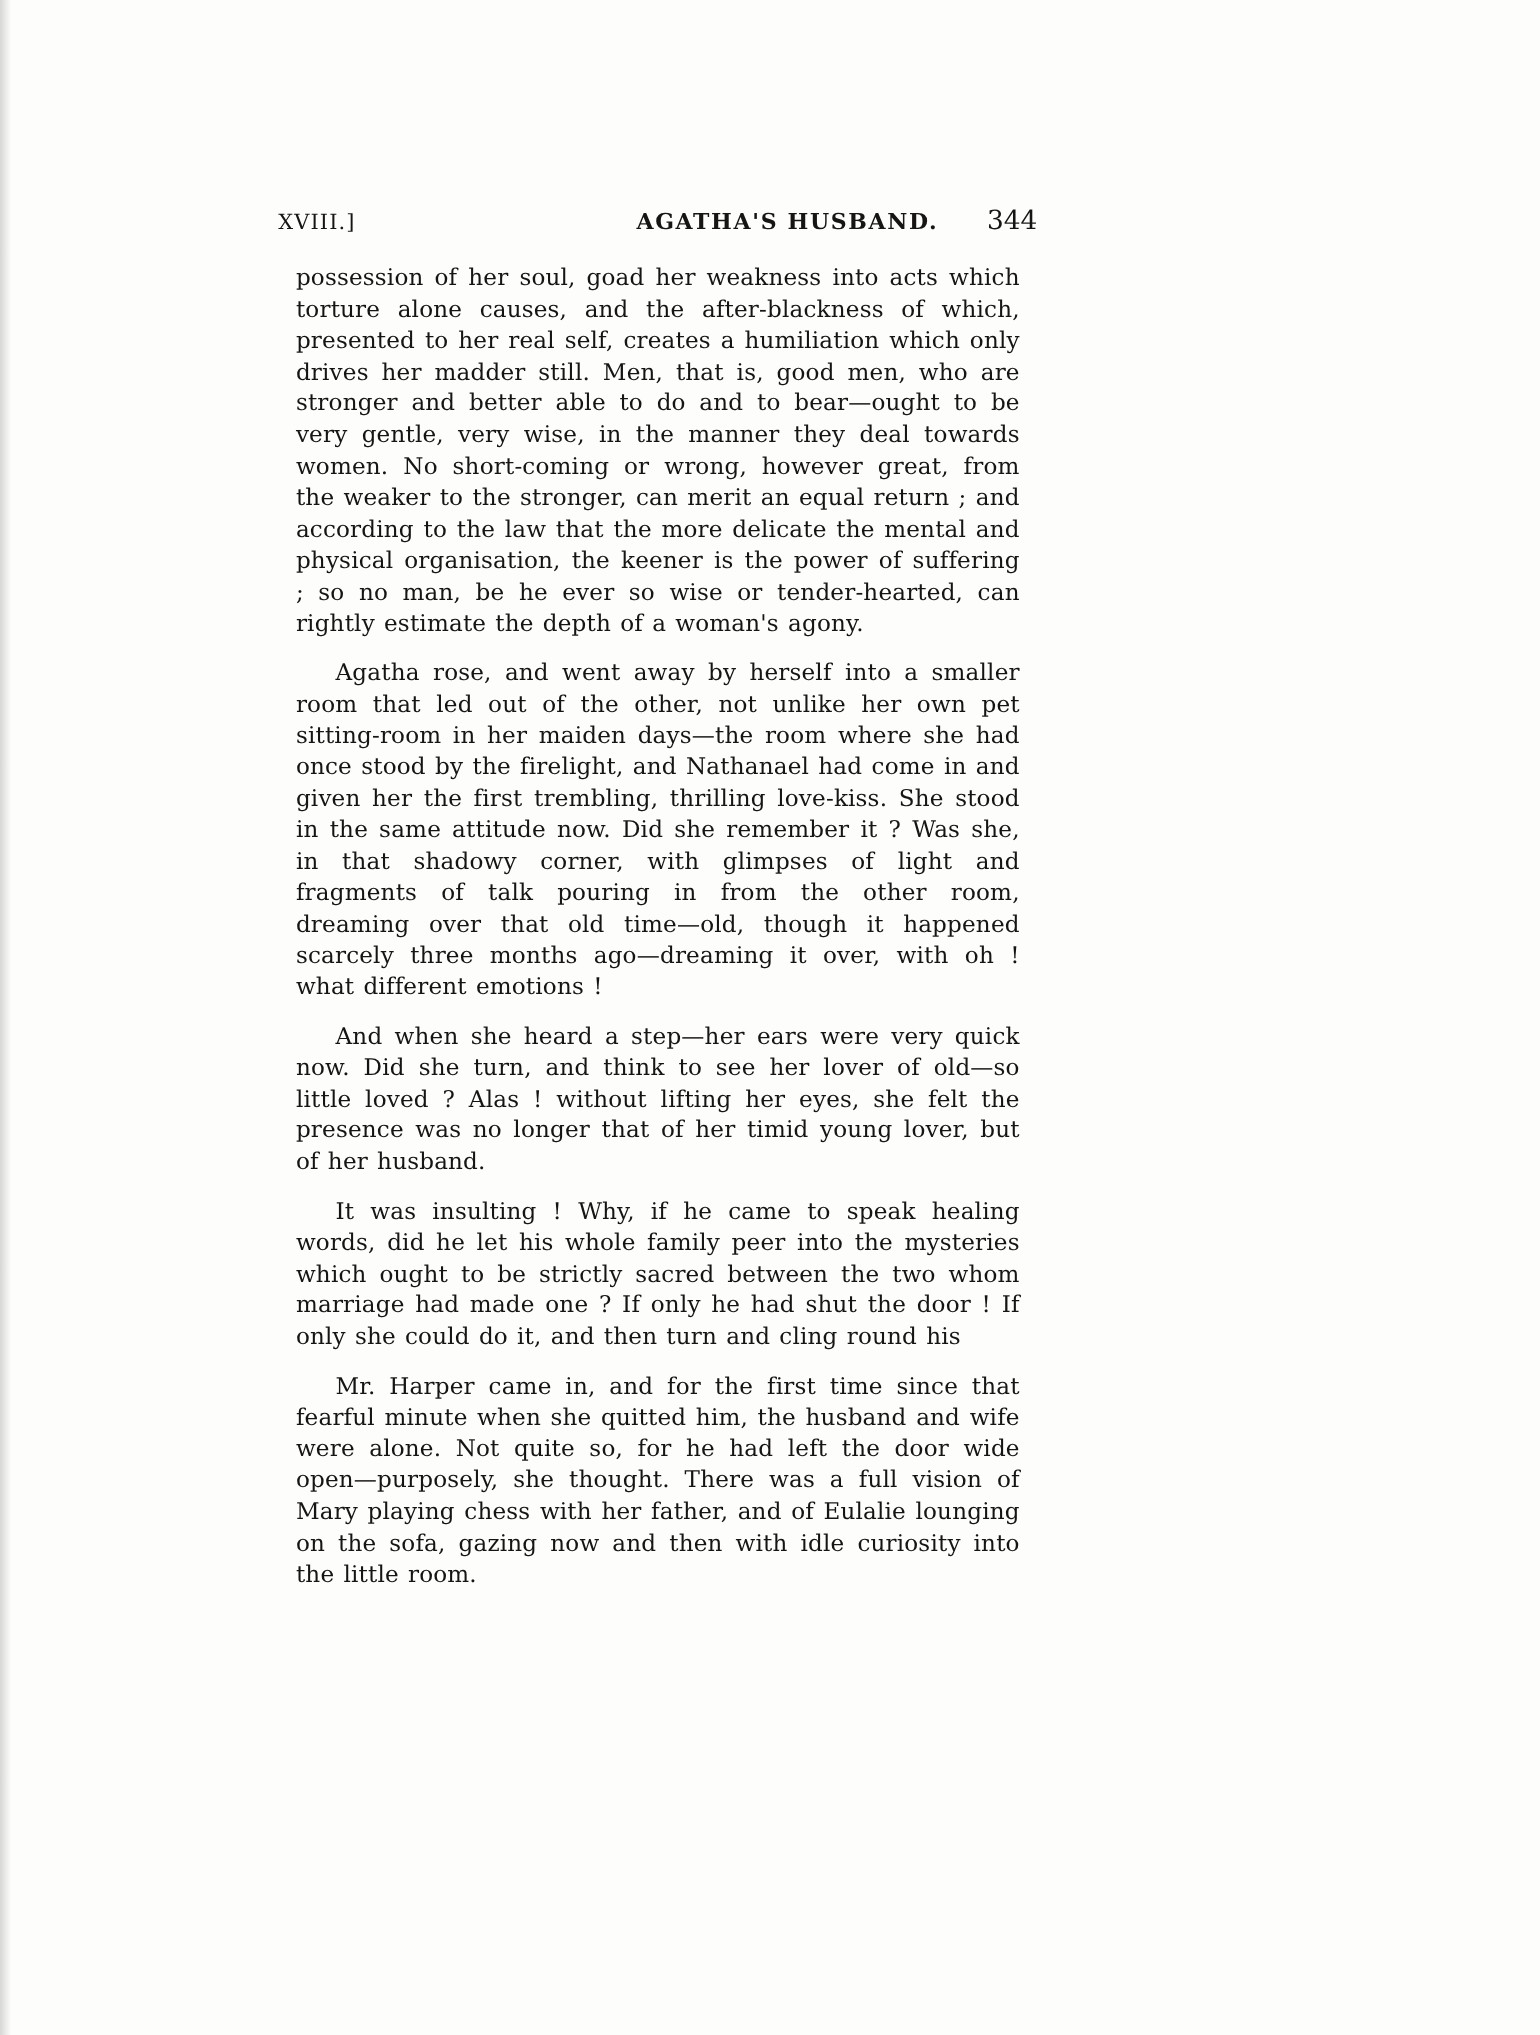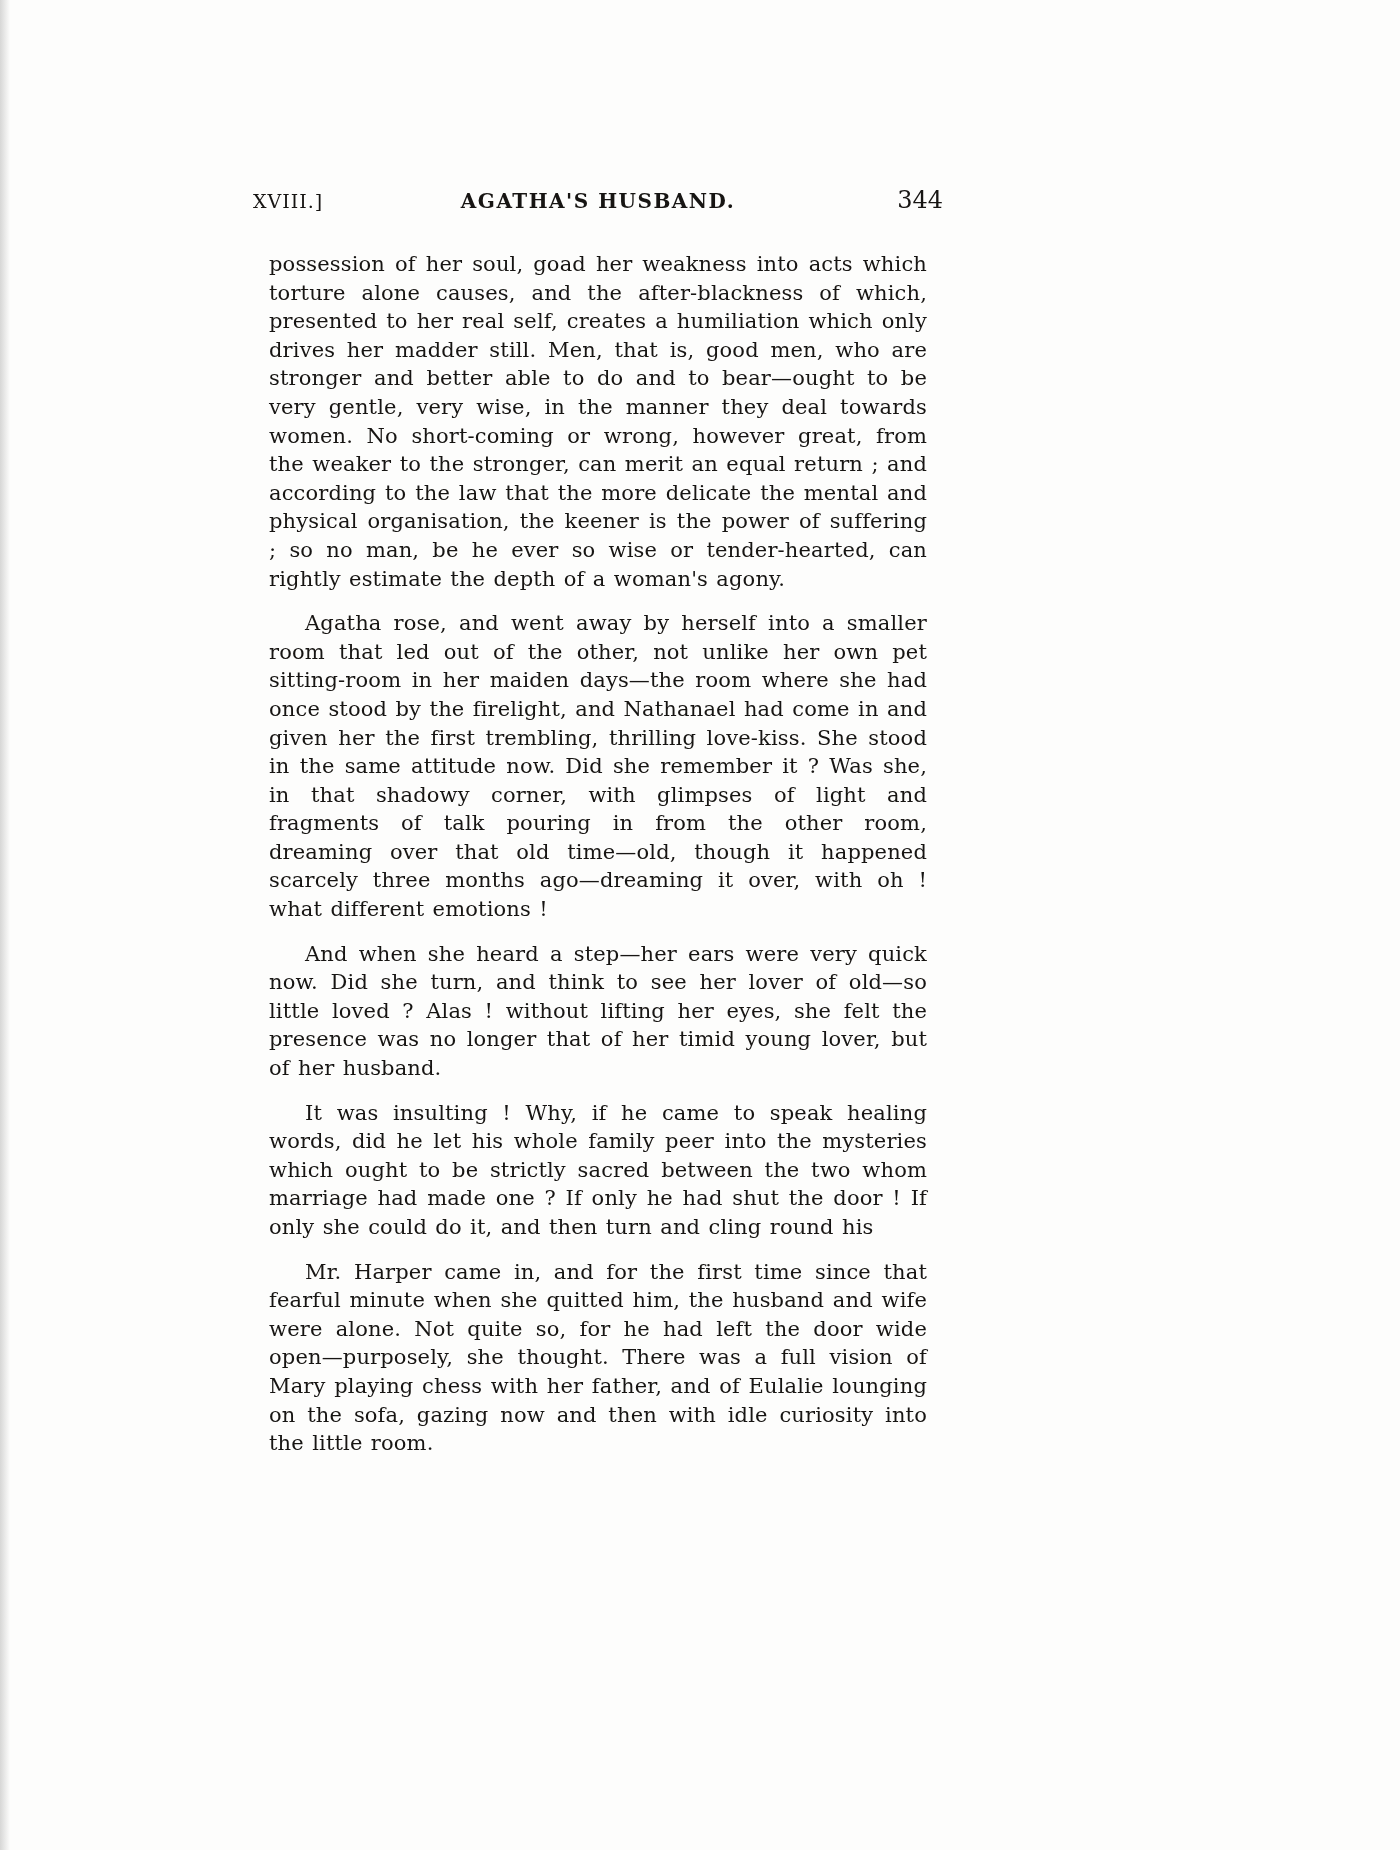--- a/index.html
+++ b/index.html
@@ -34,7 +34,7 @@
     display: flex;
     justify-content: space-between;
     align-items: baseline;
-    margin-bottom: 36px;
+    margin-bottom: 24px;
   }
   .chapter-marker {
     font-size: 19px;

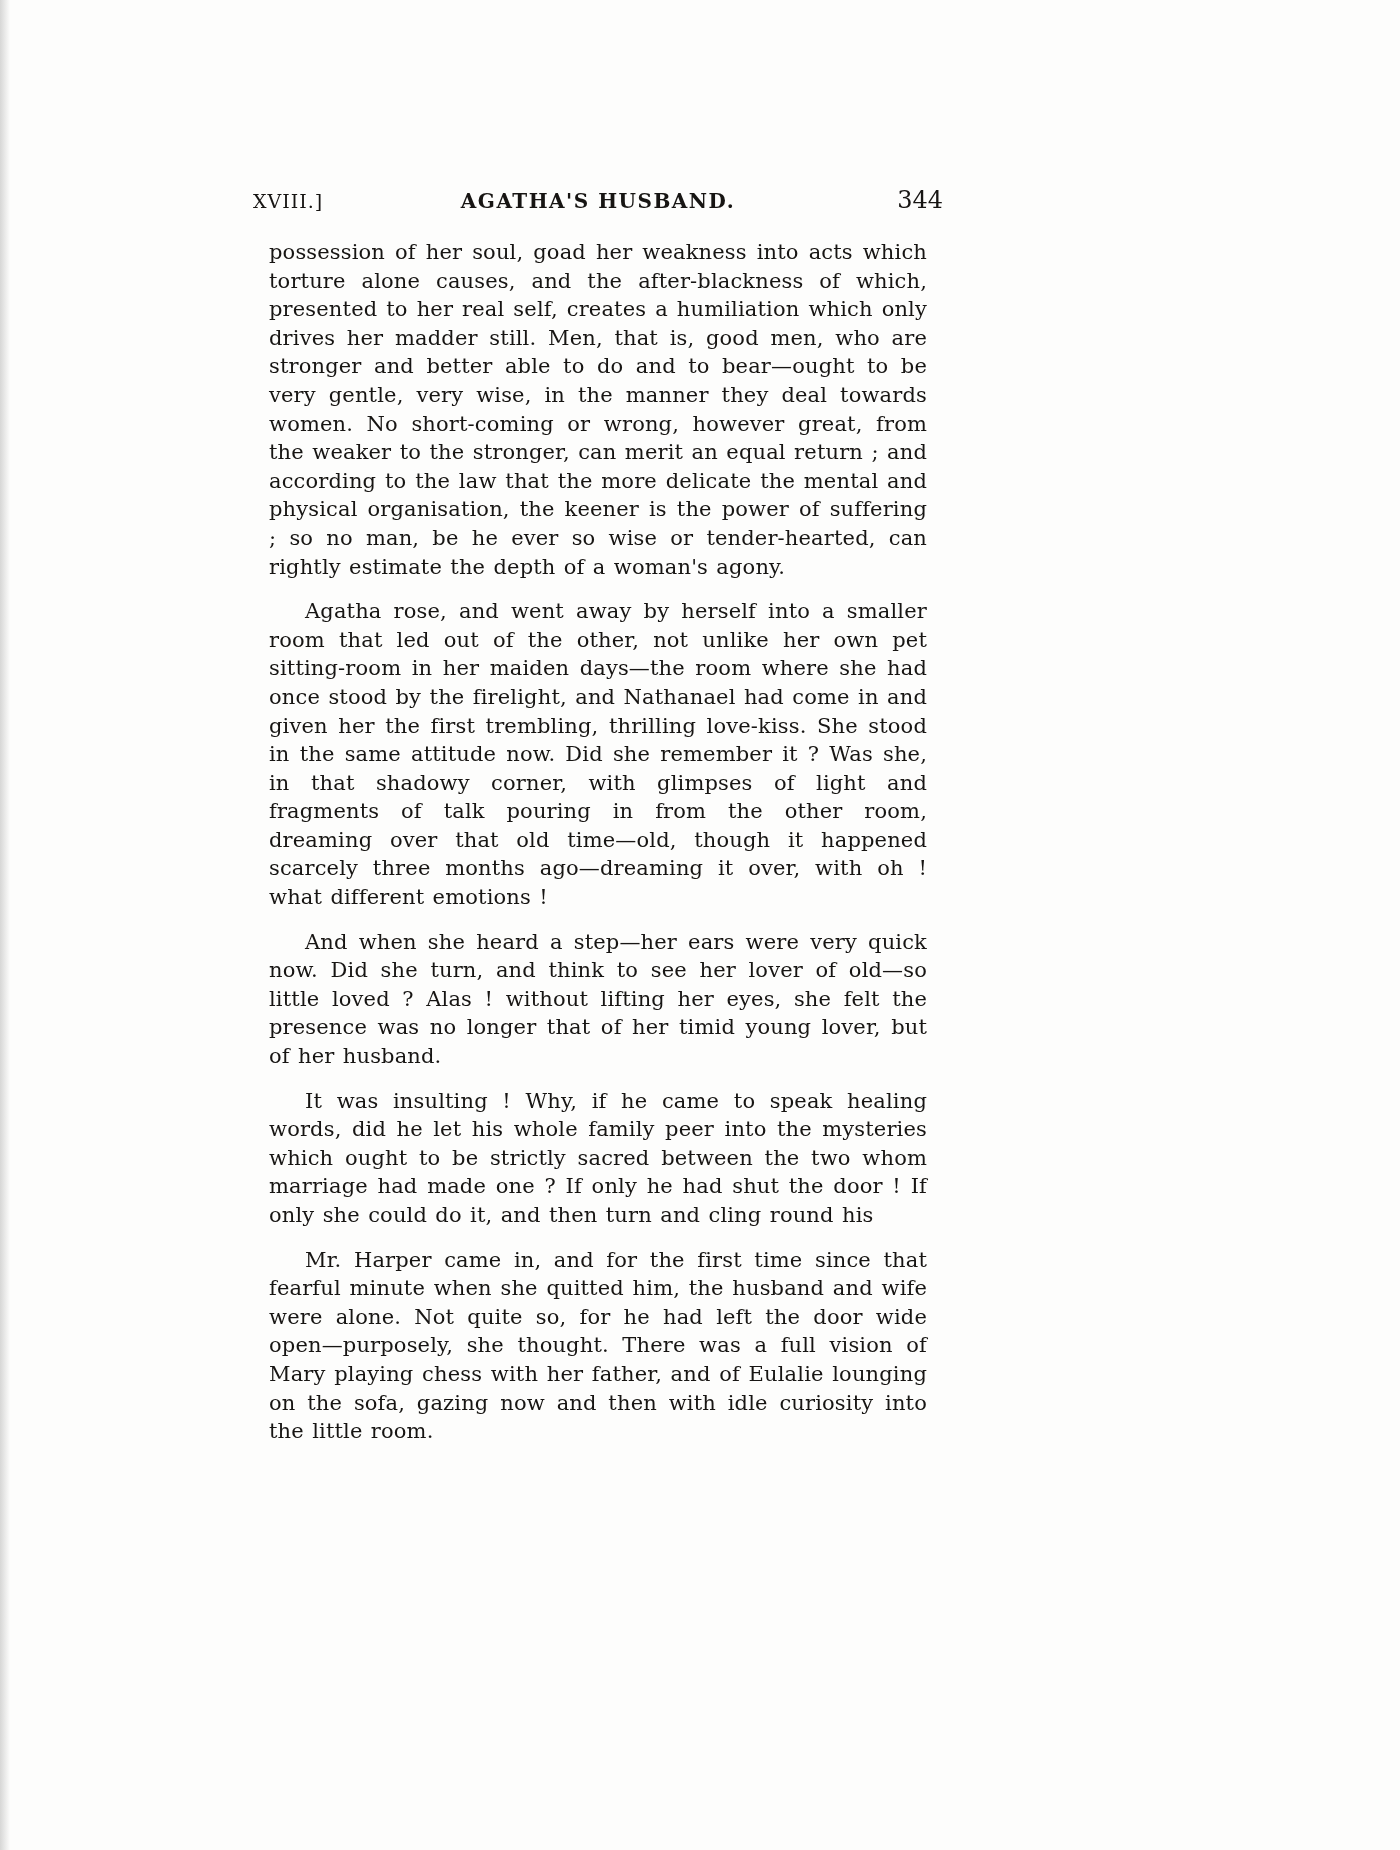--- a/index.html
+++ b/index.html
@@ -45,7 +45,7 @@
     font-size: 20px;
     font-weight: 700;
     letter-spacing: 1.5px;
-    text-align: center;
+    text-align: right;
     flex: 1;
   }
   .page-number {

